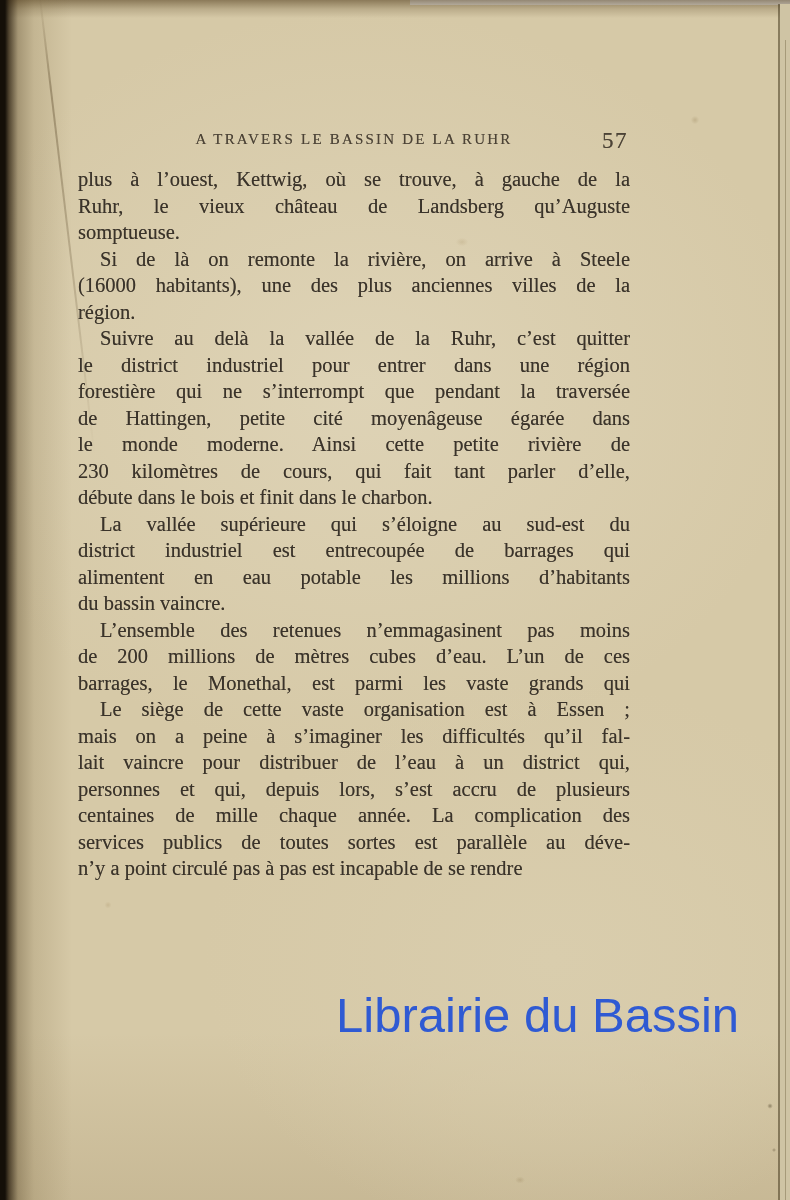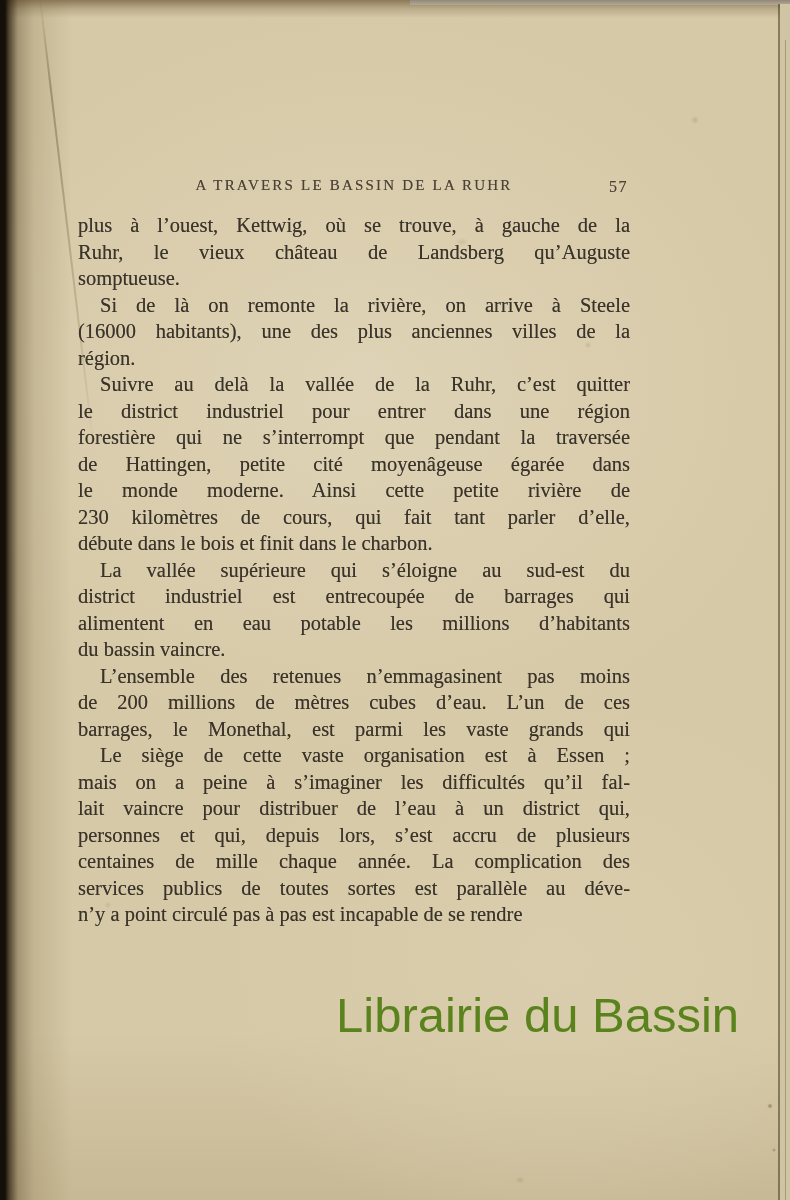--- a/index.html
+++ b/index.html
@@ -59,7 +59,7 @@
   }
   .running-header{position:relative;height:22px;margin-bottom:16px;color:#4c4336}
   .running-header .title{
-    display:block;text-align:center;font-size:15px;letter-spacing:2.2px;line-height:22px;margin-top:46px;
+    display:block;text-align:center;font-size:15px;letter-spacing:2.2px;line-height:22px;
   }
   .running-header .pagenum{position:absolute;right:2px;top:0;font-size:16px;letter-spacing:1.5px}
   .para{margin:0}

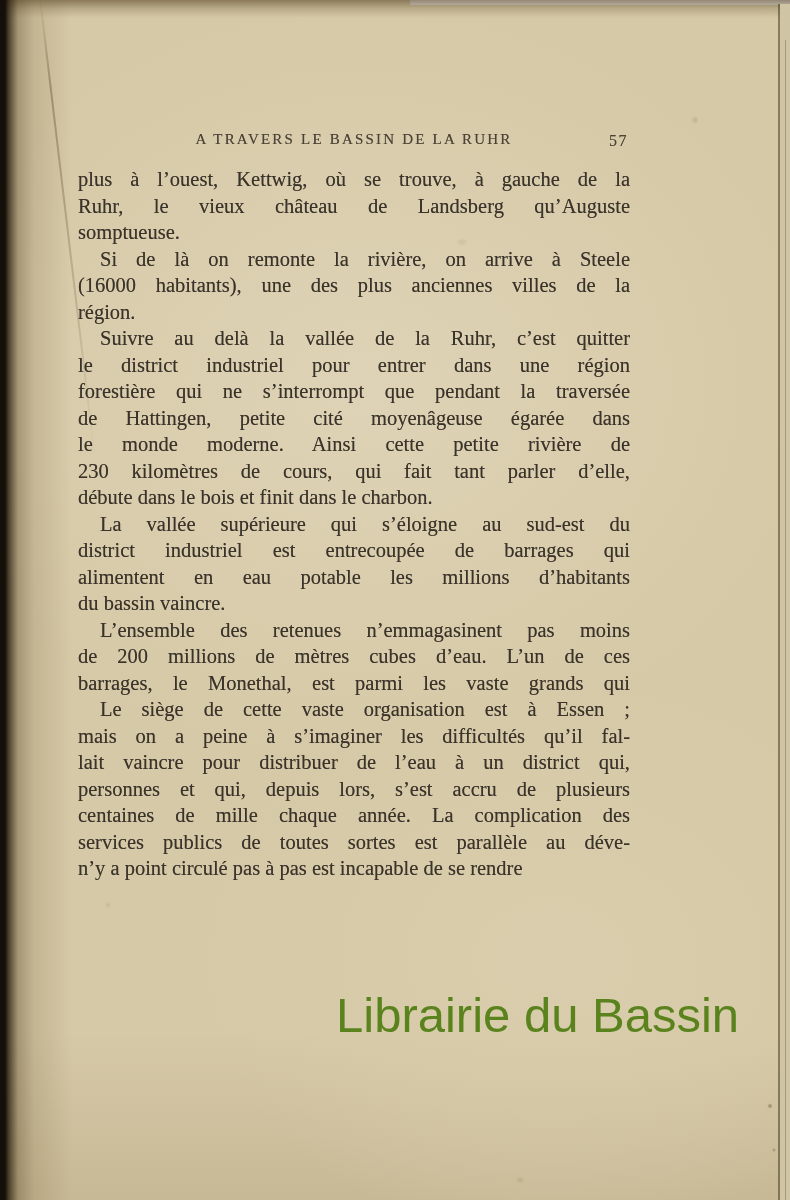--- a/index.html
+++ b/index.html
@@ -61,7 +61,7 @@
   .running-header .title{
     display:block;text-align:center;font-size:15px;letter-spacing:2.2px;line-height:22px;
   }
-  .running-header .pagenum{position:absolute;right:2px;top:0;font-size:16px;letter-spacing:1.5px}
+  .running-header .pagenum{position:absolute;right:2px;top:0;font-size:23px;letter-spacing:1.5px}
   .para{margin:0}
   .para + .para{margin-top:0}
   .para.indent .line:first-child{text-indent:22px}

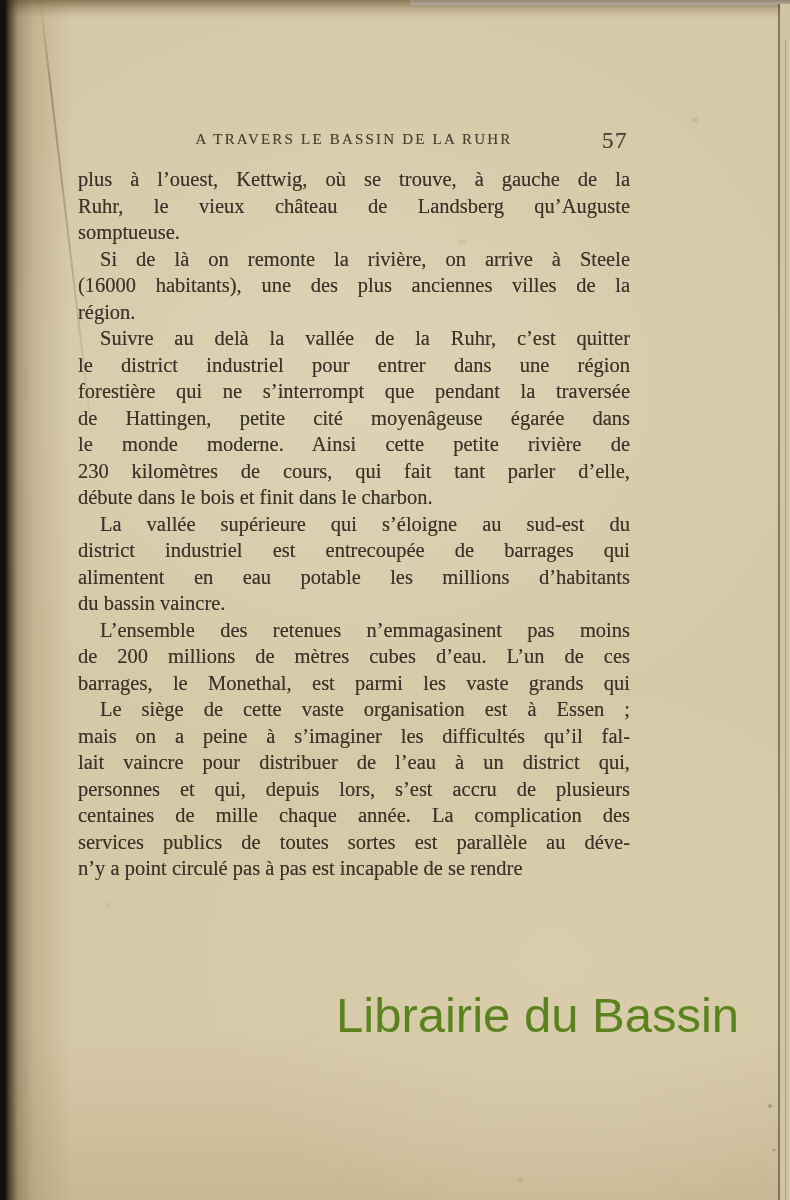--- a/index.html
+++ b/index.html
@@ -135,7 +135,7 @@
       </div>
   </div>
 
-  <div class="watermark" style="color: #4d7c0f;">Librairie du Bassin</div>
+  <div class="watermark" style="color: #1d4ed8;">Librairie du Bassin</div>
 </div>
 
 </body></html>

